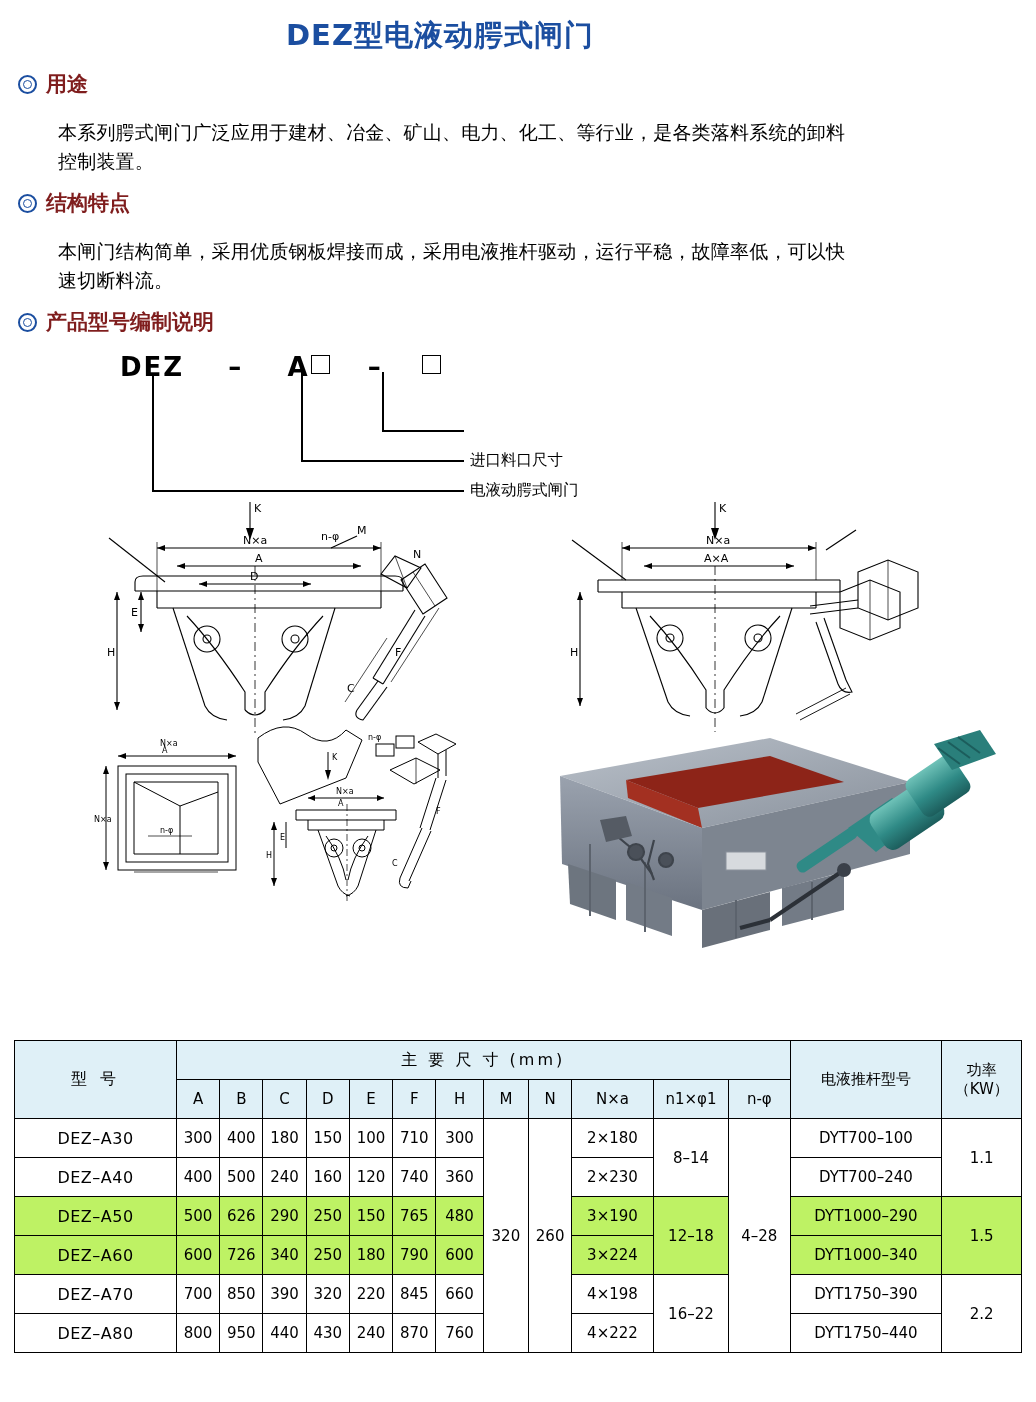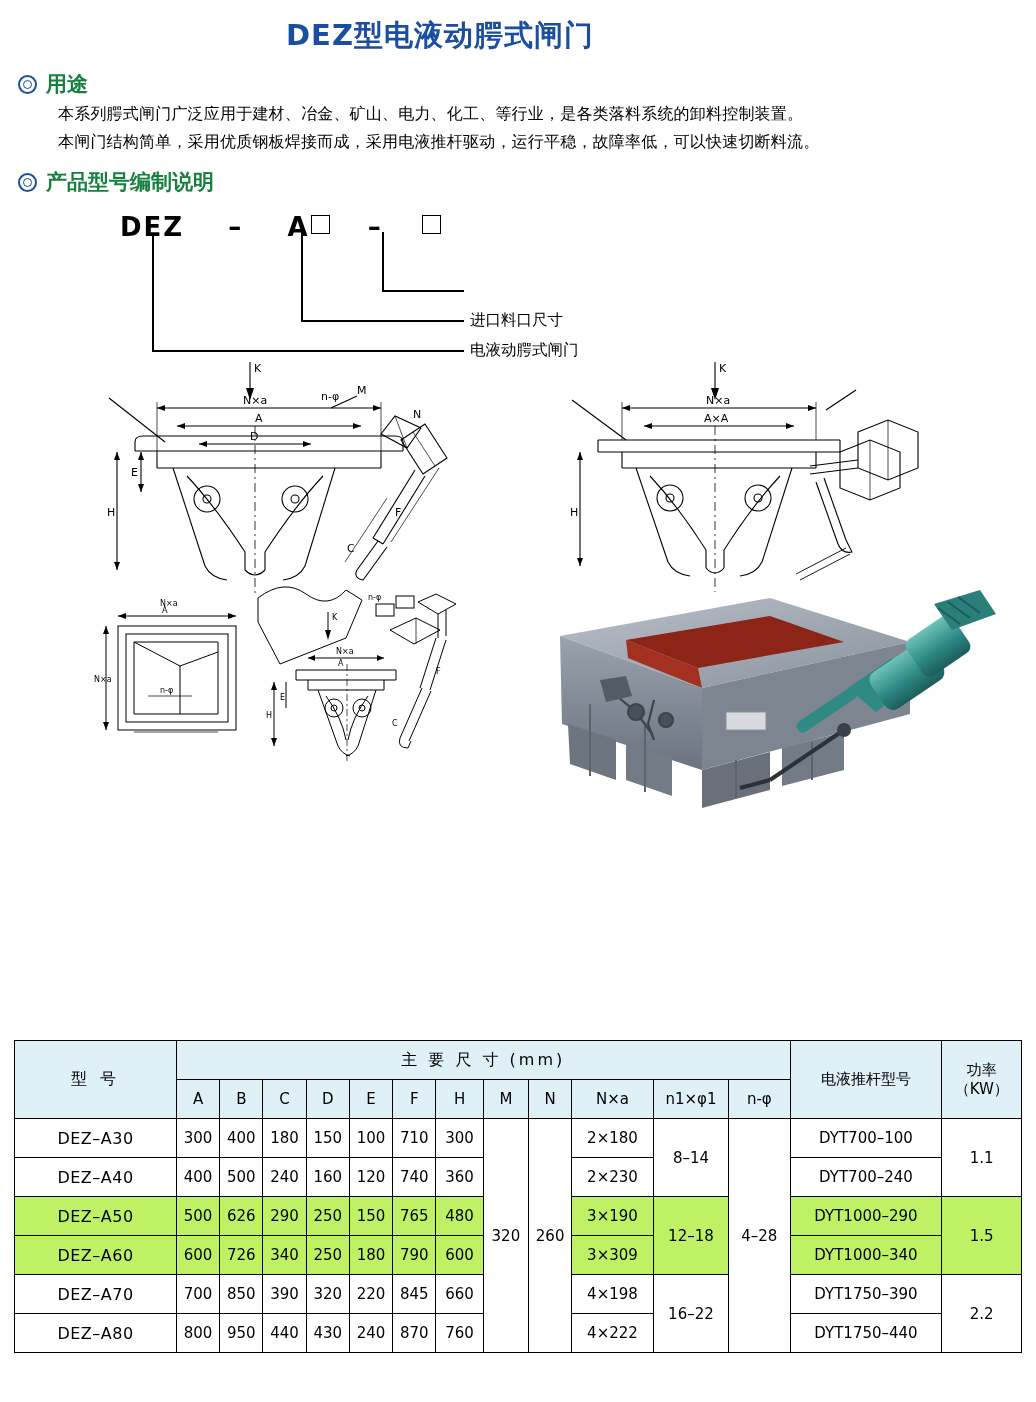--- a/index.html
+++ b/index.html
@@ -39,7 +39,7 @@
     border:1px solid #1b4ea0;border-radius:50%;box-sizing:border-box;
   }
   .sec-head .txt{
-    font-size:21px;font-weight:bold;color:#15803d;
+    font-size:21px;font-weight:bold;color:#7f1d1d;
     font-family:"DejaVu Sans",sans-serif;
   }
   .para{

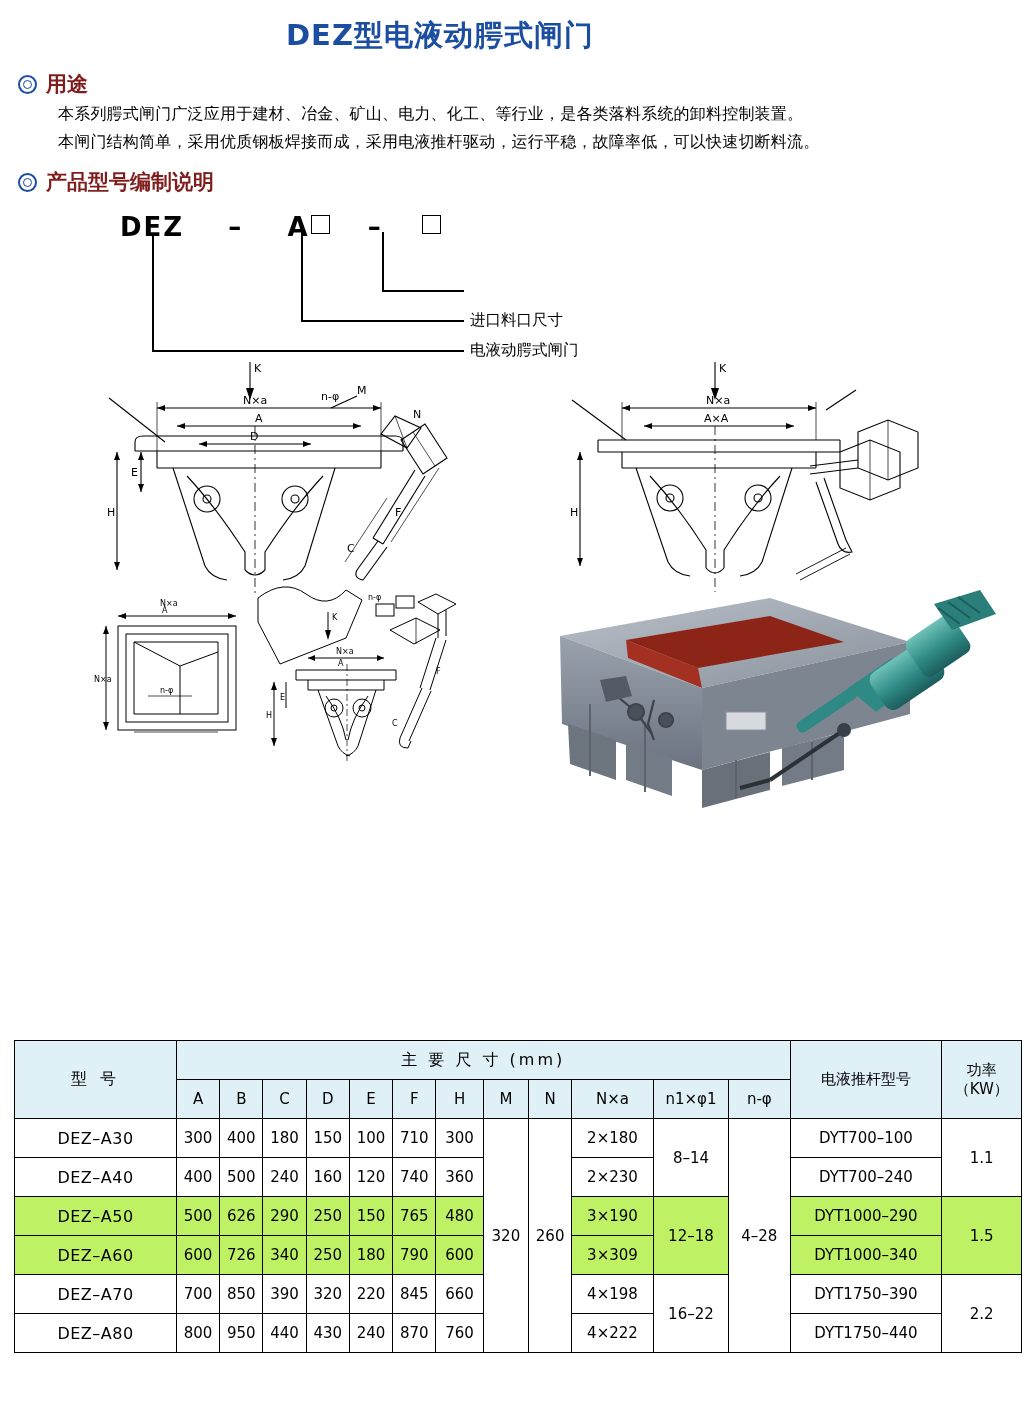--- a/index.html
+++ b/index.html
@@ -43,8 +43,8 @@
     font-family:"DejaVu Sans",sans-serif;
   }
   .para{
-    font-size:16px;line-height:1.5;
-    margin:4px 30px 0 58px;
+    font-size:19px;line-height:1.5;
+    margin:20px 30px 0 58px;
     font-family:"DejaVu Sans",sans-serif;
     letter-spacing:0.2px;
   }

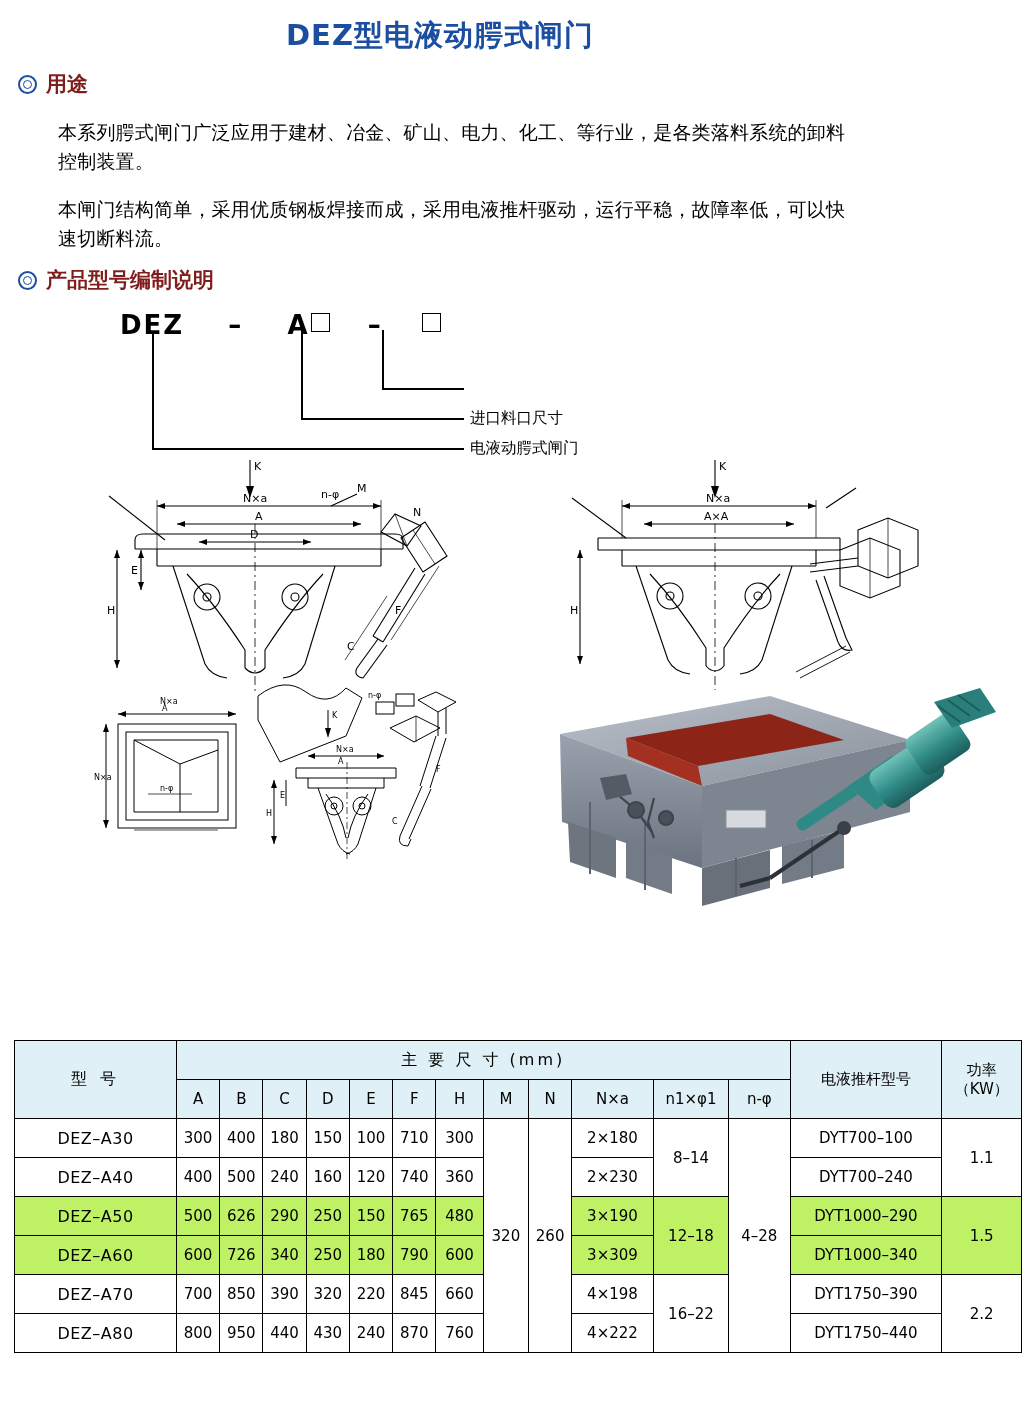--- a/index.html
+++ b/index.html
@@ -110,6 +110,10 @@
   </div>
   <div class="para">本系列腭式闸门广泛应用于建材、冶金、矿山、电力、化工、等行业，是各类落料系统的卸料控制装置。</div>
 
+  <div class="sec-head">
+    <span class="ring"></span>
+    <span class="txt">结构特点</span>
+  </div>
   <div class="para">本闸门结构简单，采用优质钢板焊接而成，采用电液推杆驱动，运行平稳，故障率低，可以快速切断料流。</div>
 
   <div class="sec-head">

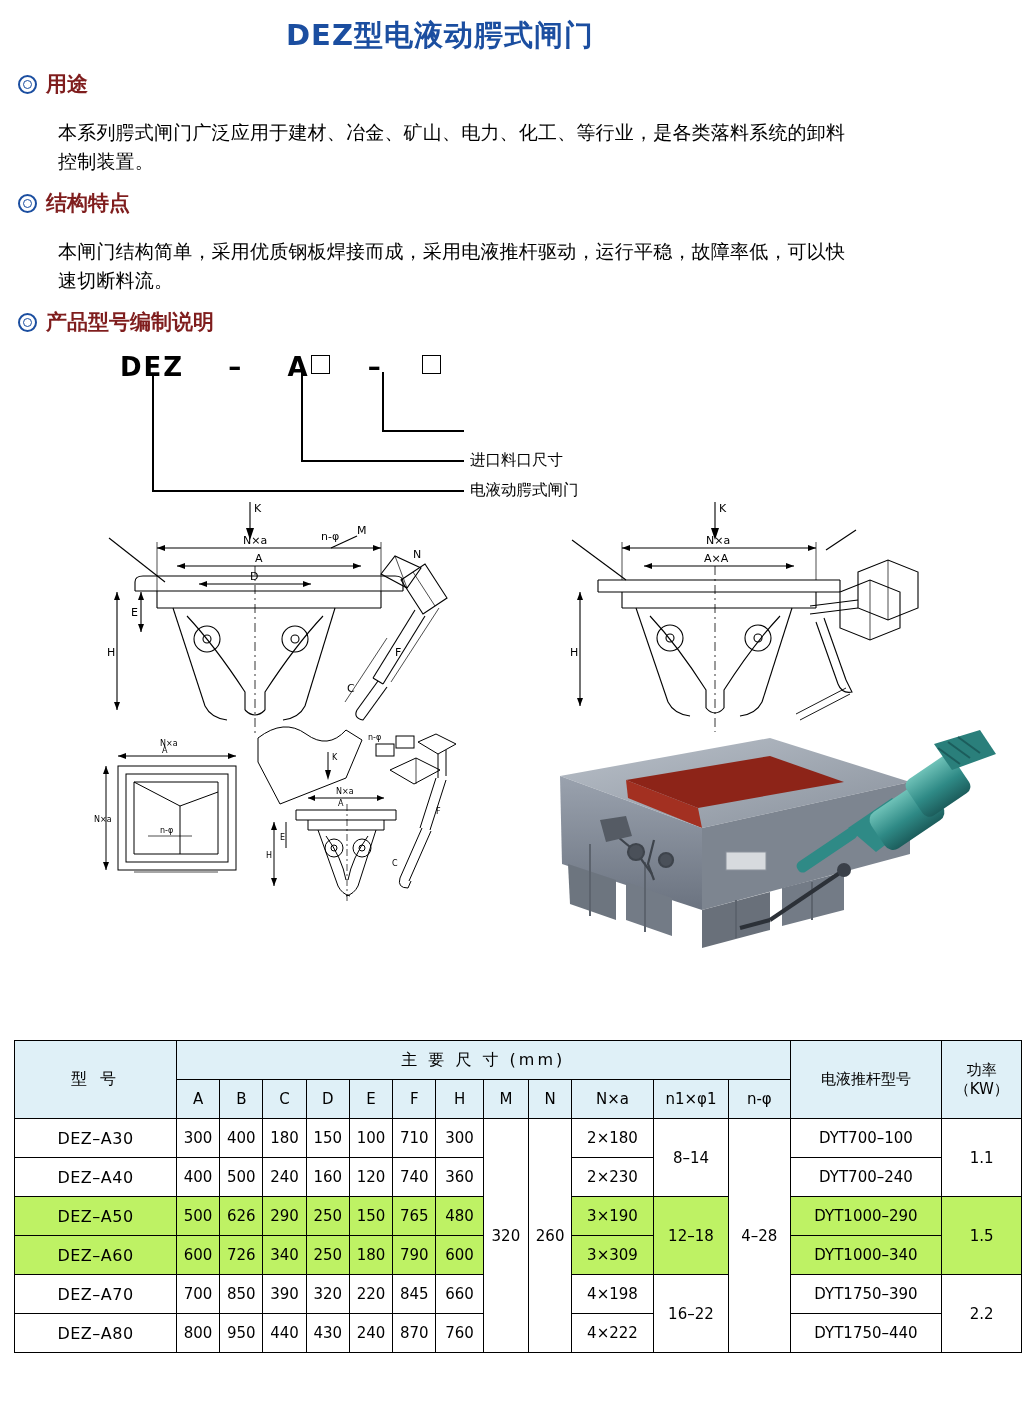--- a/index.html
+++ b/index.html
@@ -542,7 +542,7 @@
           <td class="hl">180</td>
           <td class="hl">790</td>
           <td class="hl">600</td>
-          <td class="hl">3×309</td>
+          <td class="hl">3×224</td>
           <td class="hl">DYT1000–340</td>
         </tr>
 

